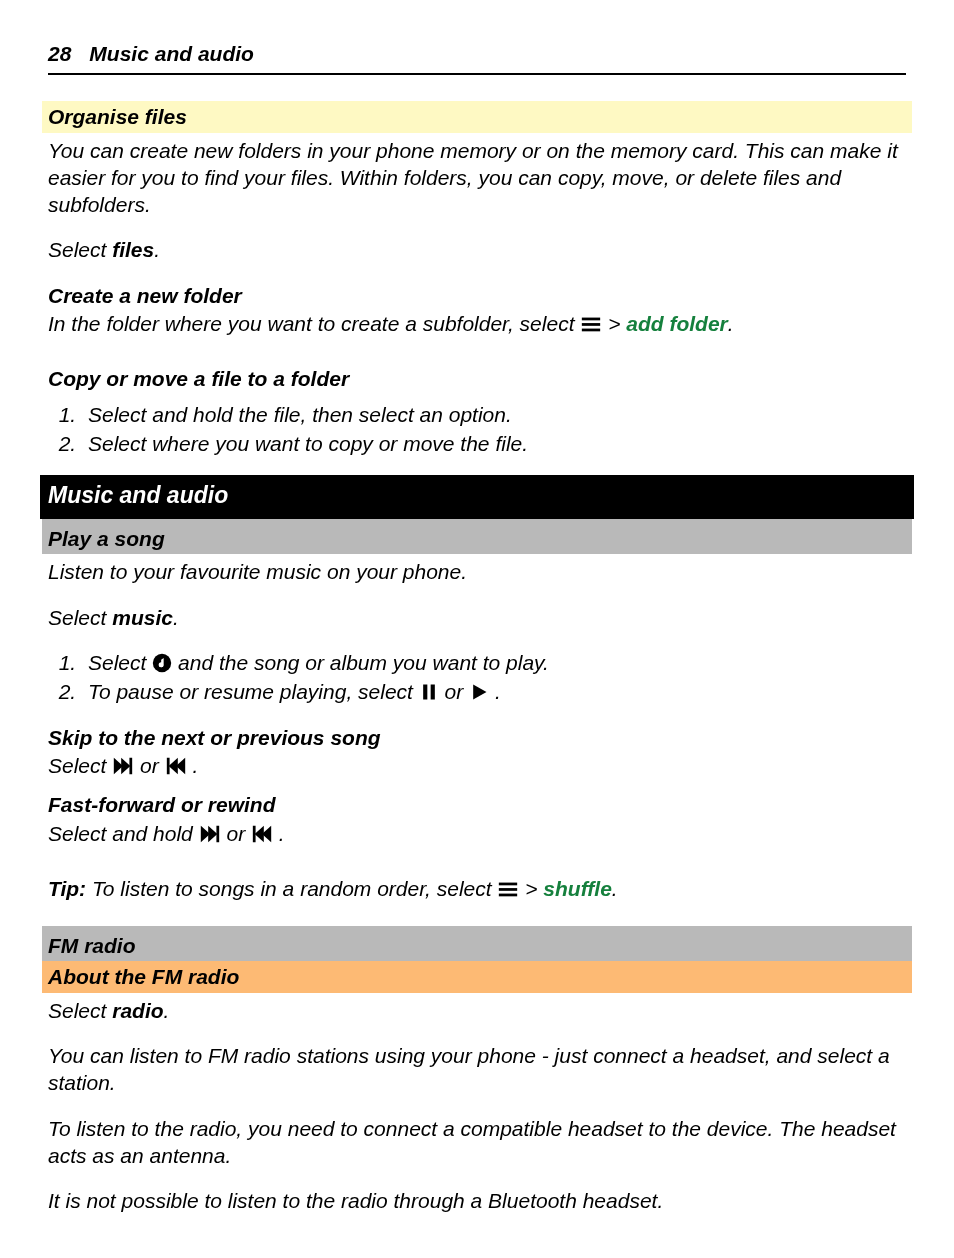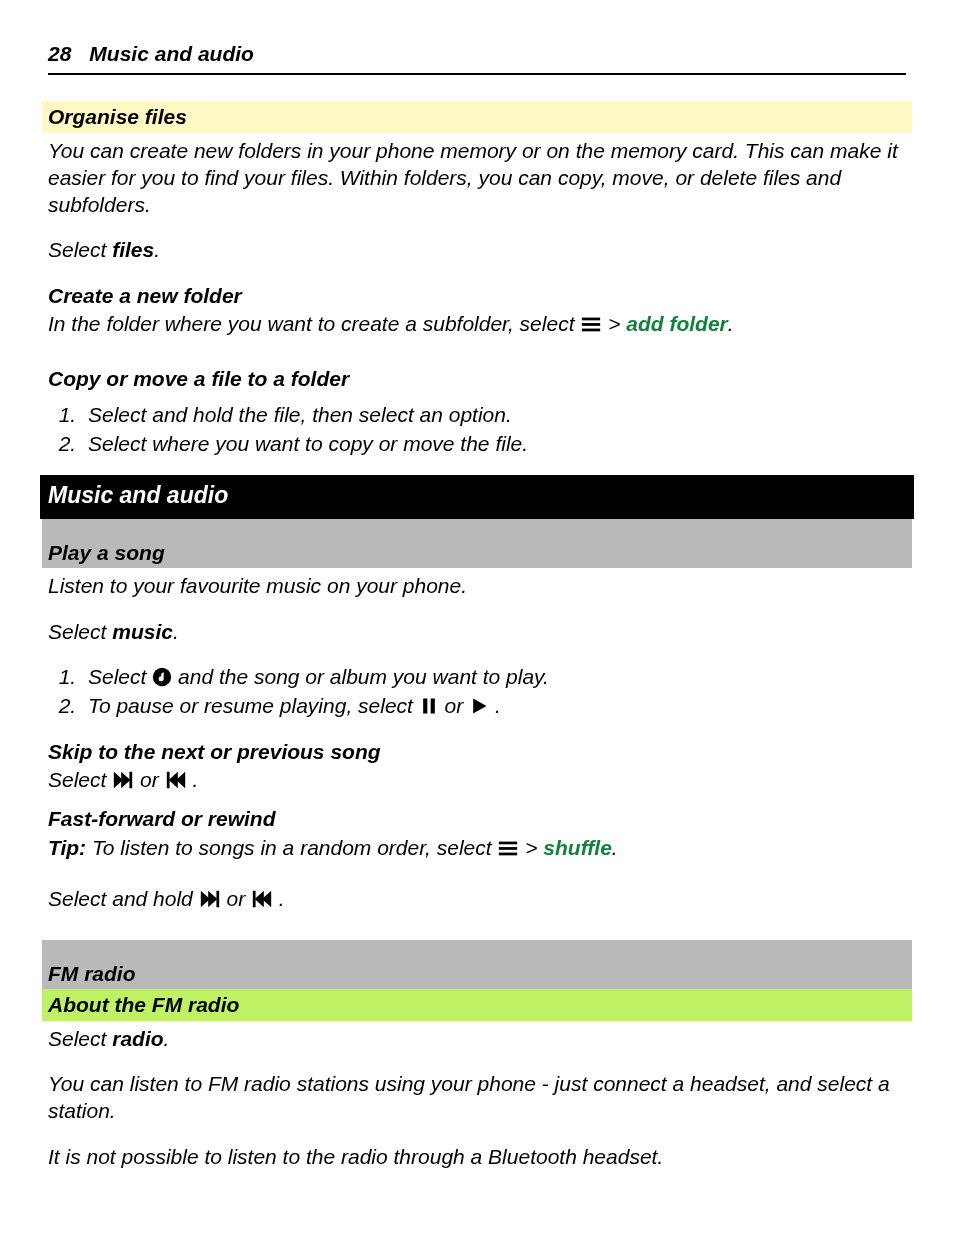--- a/index.html
+++ b/index.html
@@ -33,7 +33,7 @@
   .bar-grey-mid {
     background: #b9b9b9;
     font-weight: 700;
-    padding: 20px 6px 2px 6px;
+    padding: 6px 6px 2px 6px;
     margin: 0 -6px 0 -6px;
   }
   .bar-light {

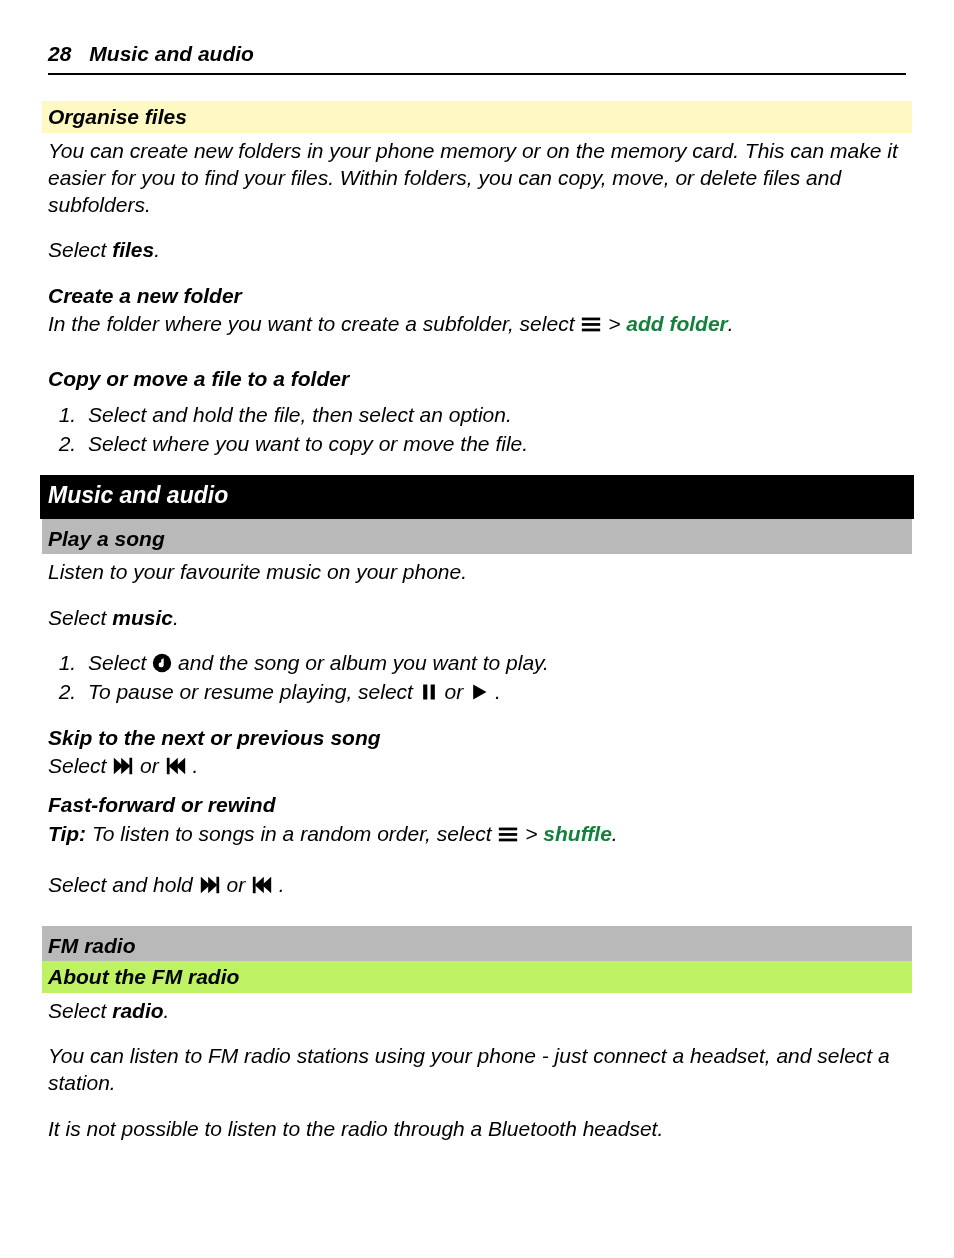--- a/index.html
+++ b/index.html
@@ -170,6 +170,25 @@
   </p>
 
   <p class="subhead">Fast-forward or rewind</p>
+  <p class="para" style="margin-bottom:28px;">
+    <span>Select and hold </span>
+    <span class="nowrap">
+      <svg class="icon" viewBox="0 0 24 24">
+          <polygon points="2,3 12,12 2,21" fill="#000"></polygon>
+          <polygon points="10,3 20,12 10,21" fill="#000"></polygon>
+          <rect x="19" y="3" width="3" height="18" fill="#000"></rect>
+        </svg>
+    </span>
+    <span> or </span>
+    <span class="nowrap">
+      <svg class="icon" viewBox="0 0 24 24">
+          <rect x="2" y="3" width="3" height="18" fill="#000"></rect>
+          <polygon points="14,3 4,12 14,21" fill="#000"></polygon>
+          <polygon points="22,3 12,12 22,21" fill="#000"></polygon>
+        </svg>
+    </span><span>.</span>
+  </p>
+
   <p class="para" style="margin-bottom:24px;">
     <span class="inline-bold">Tip: </span><span>To listen to songs in a random order, select </span>
     <span class="nowrap">
@@ -182,25 +201,6 @@
     <span> &gt; </span><span class="grey-bold">shuffle</span><span>.</span>
   </p>
 
-  <p class="para" style="margin-bottom:28px;">
-    <span>Select and hold </span>
-    <span class="nowrap">
-      <svg class="icon" viewBox="0 0 24 24">
-          <polygon points="2,3 12,12 2,21" fill="#000"></polygon>
-          <polygon points="10,3 20,12 10,21" fill="#000"></polygon>
-          <rect x="19" y="3" width="3" height="18" fill="#000"></rect>
-        </svg>
-    </span>
-    <span> or </span>
-    <span class="nowrap">
-      <svg class="icon" viewBox="0 0 24 24">
-          <rect x="2" y="3" width="3" height="18" fill="#000"></rect>
-          <polygon points="14,3 4,12 14,21" fill="#000"></polygon>
-          <polygon points="22,3 12,12 22,21" fill="#000"></polygon>
-        </svg>
-    </span><span>.</span>
-  </p>
-
   <div class="bar-grey-mid">FM radio</div>
   <div class="bar-light">About the FM radio</div>
 

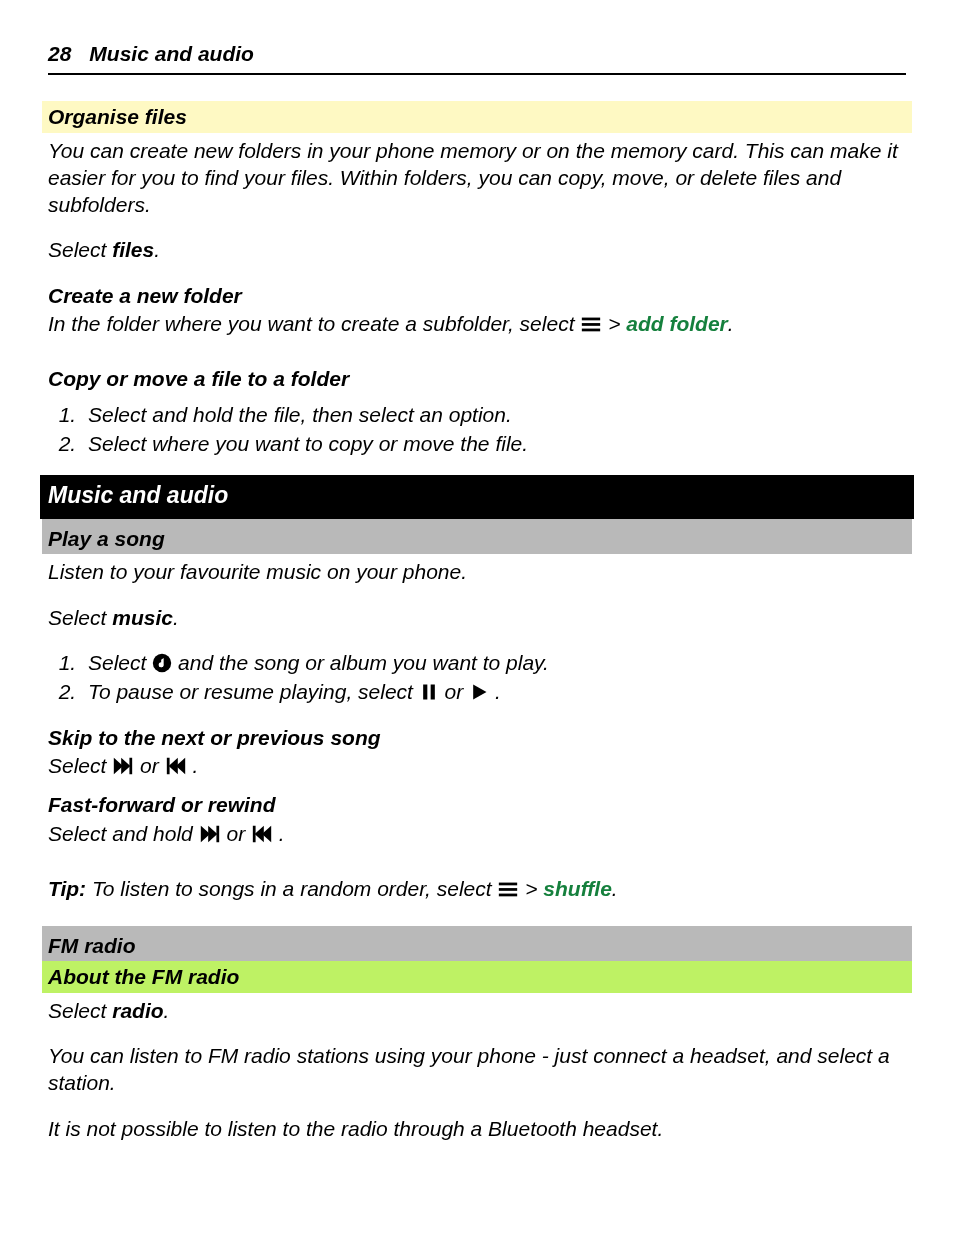--- a/index.html
+++ b/index.html
@@ -37,7 +37,7 @@
     margin: 0 -6px 0 -6px;
   }
   .bar-light {
-    background: #bef264;
+    background: #fdba74;
     font-weight: 700;
     padding: 2px 6px 2px 6px;
     margin: 0 -6px 4px -6px;

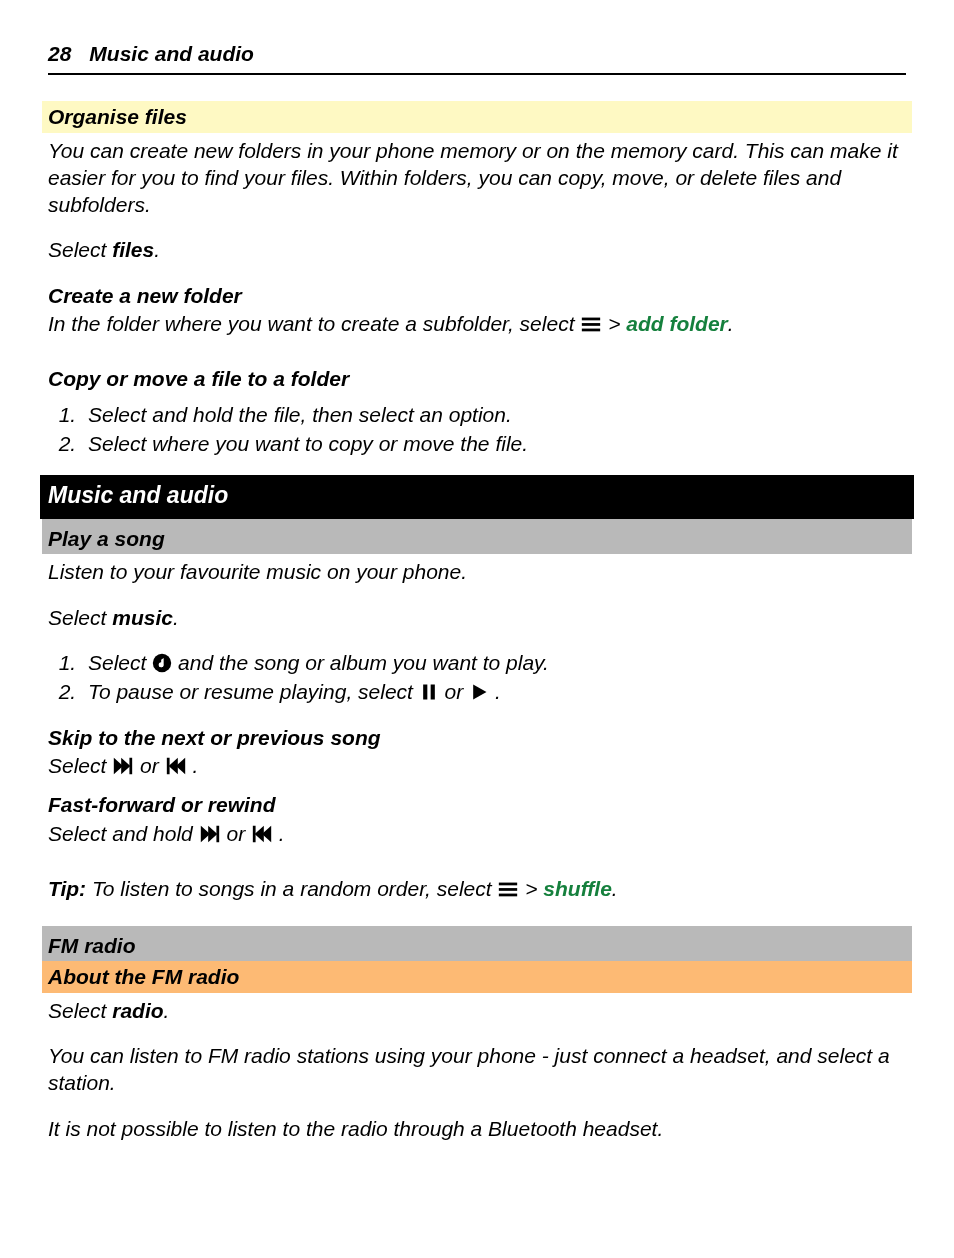--- a/index.html
+++ b/index.html
@@ -209,6 +209,7 @@
   </p>
 
   <p class="para">You can listen to FM radio stations using your phone - just connect a headset, and select a station.</p>
+  <p class="para">To listen to the radio, you need to connect a compatible headset to the device. The headset acts as an antenna.</p>
   <p class="para" style="margin-bottom:6px;">It is not possible to listen to the radio through a Bluetooth headset.</p>
 
 </div>

